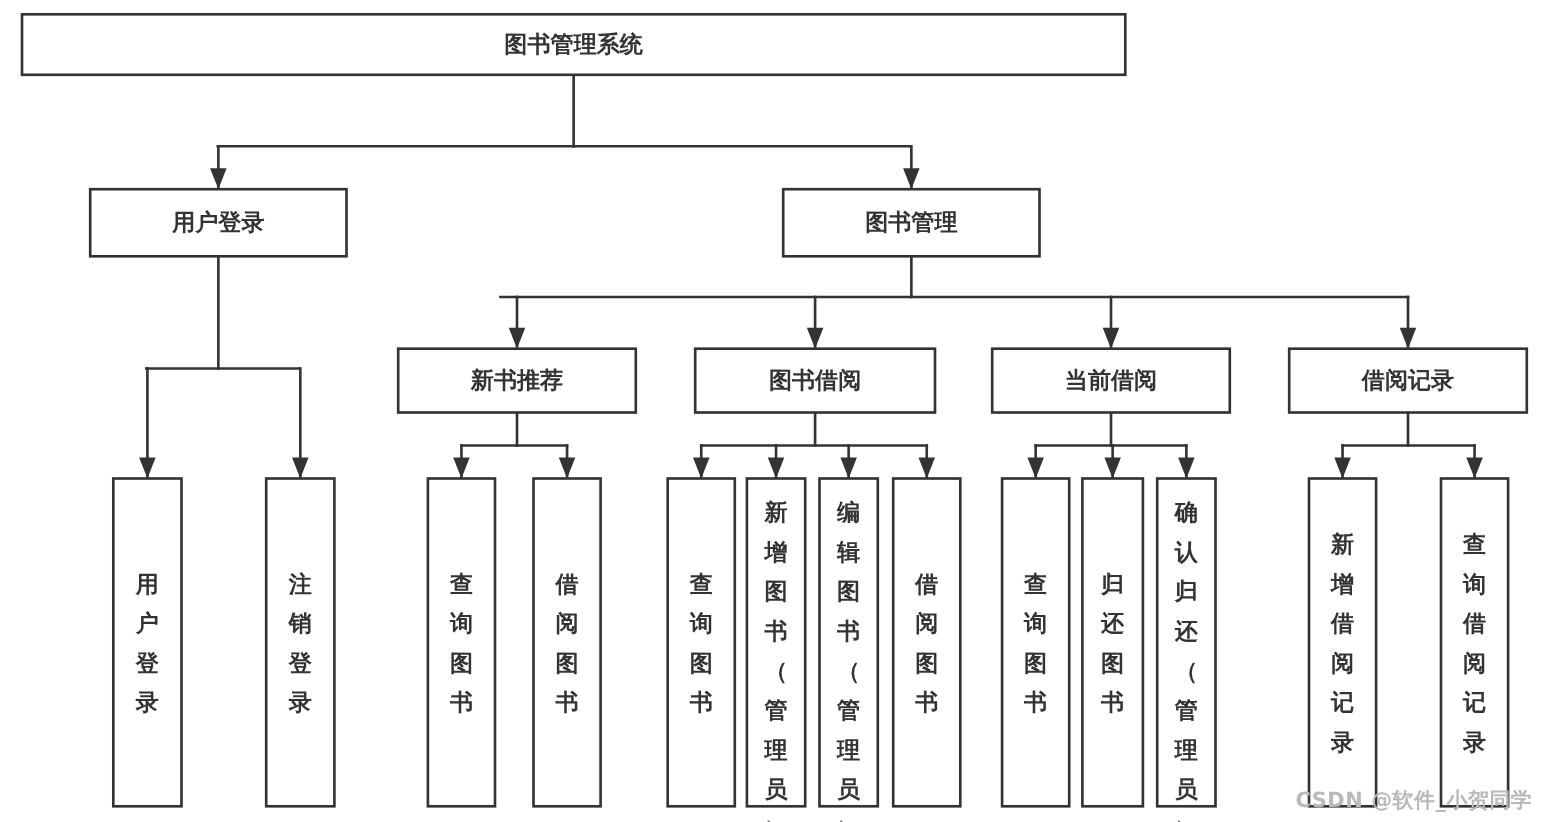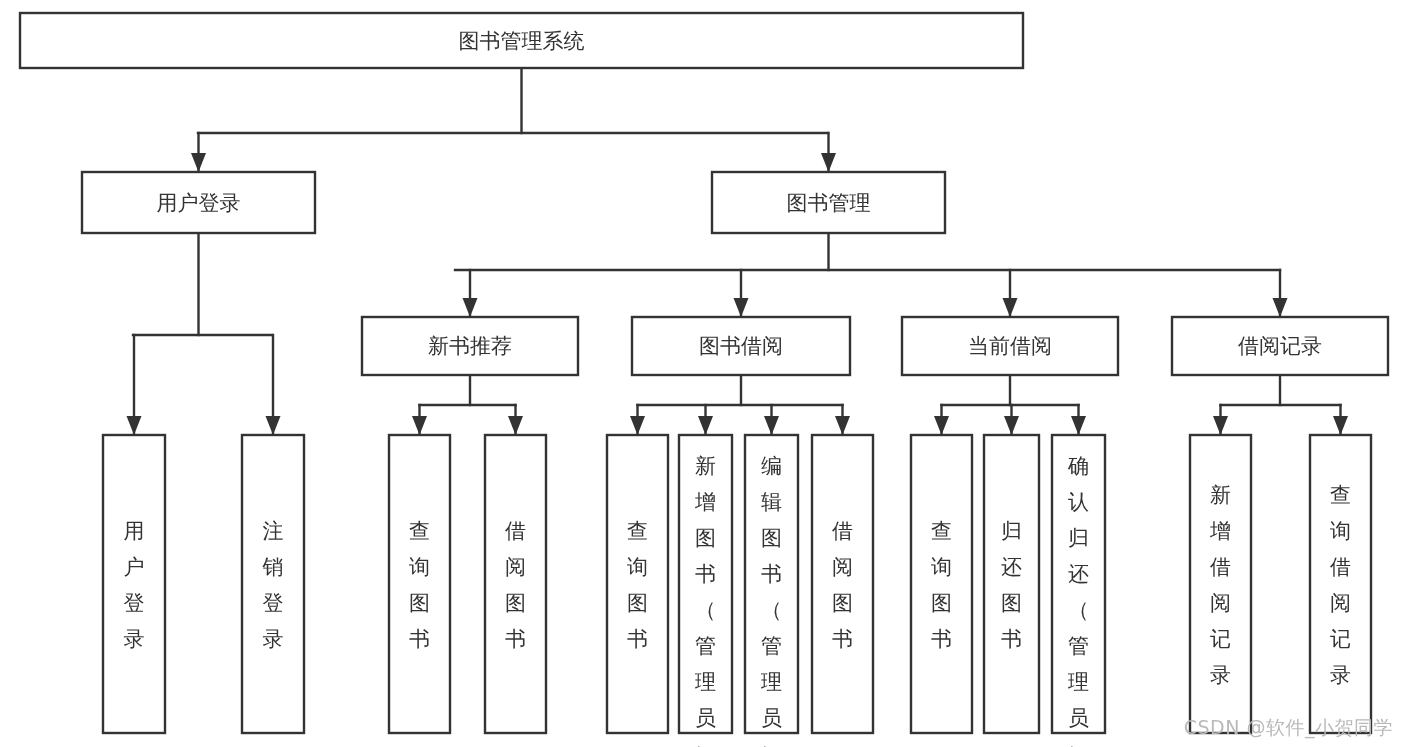--- a/index.html
+++ b/index.html
@@ -17,6 +17,7 @@
     position: relative;
     width: 1405px;
     height: 747px;
+    font-weight: bold;
   }
   svg.flow {
     position: absolute;

